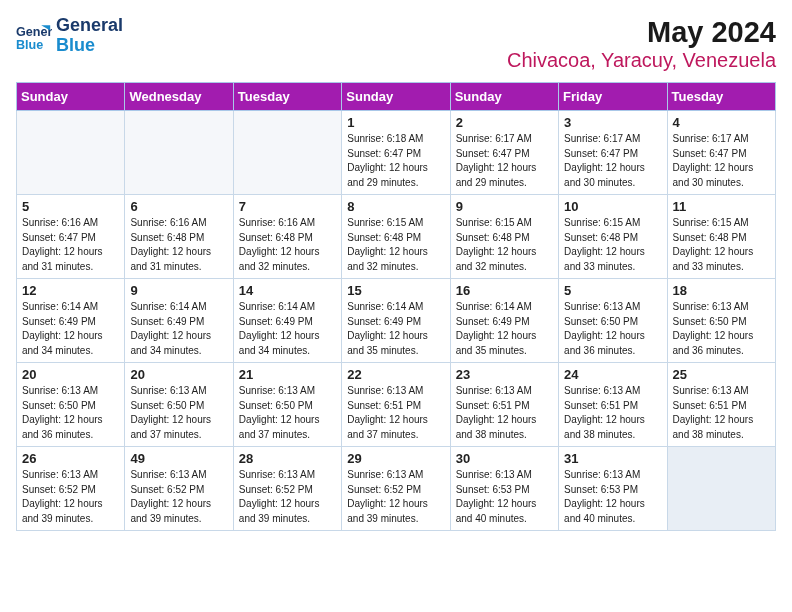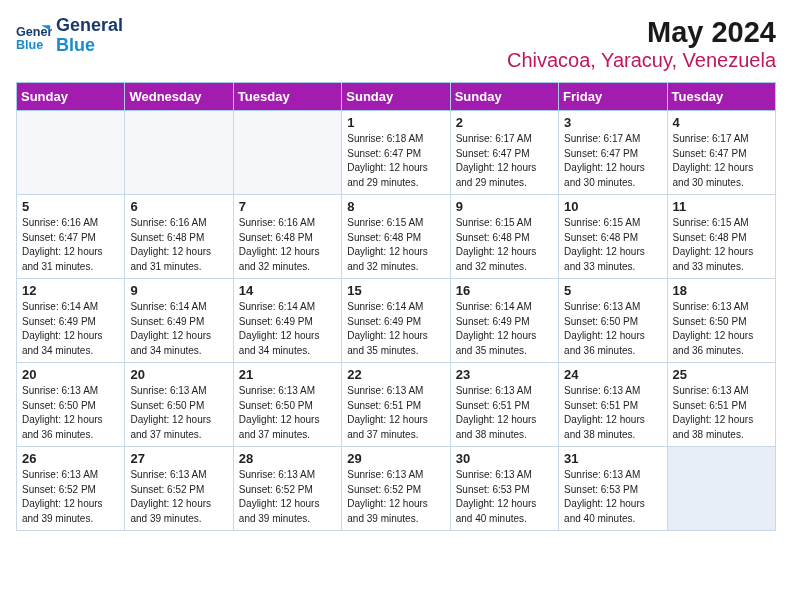--- a/index.html
+++ b/index.html
@@ -313,7 +313,7 @@
 and 39 minutes.</div>
         </td>
         <td>
-          <span class="day-num">27</span>
+          <span class="day-num">49</span>
           <div class="day-info" style="white-space: pre-line;">Sunrise: 6:13 AM
 Sunset: 6:52 PM
 Daylight: 12 hours

